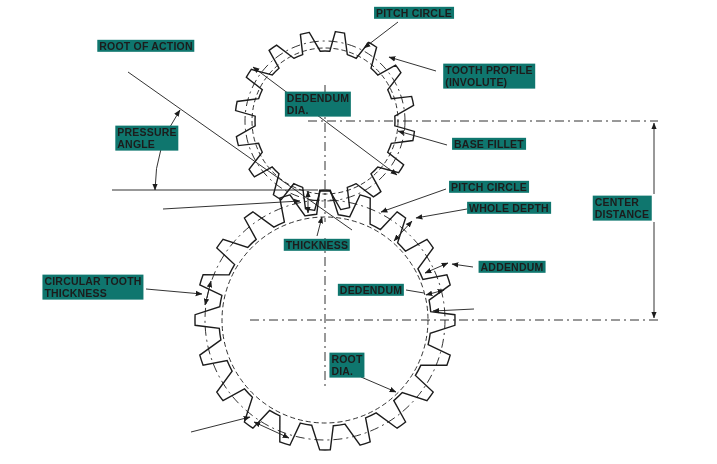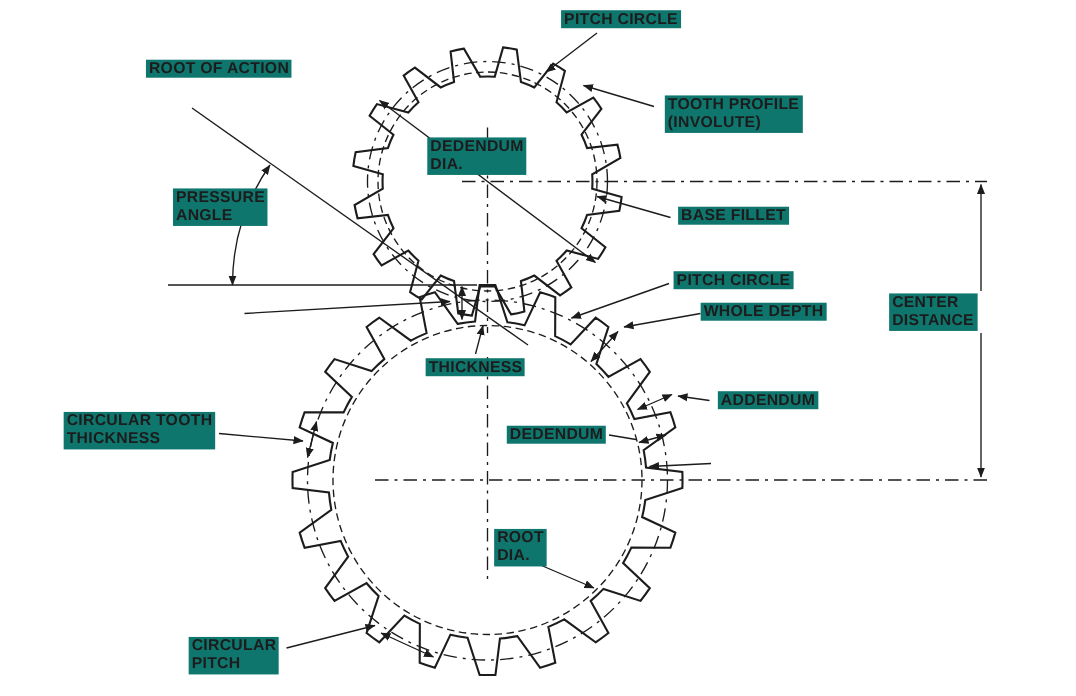--- a/index.html
+++ b/index.html
@@ -103,8 +103,6 @@
 THICKNESS</div>
   <div class="lbl" style="left:347px;top:365px">ROOT
 DIA.</div>
-  <div class="lbl" style="left:156px;top:437px">CIRCULAR
-PITCH</div>
 
 </div>
 

